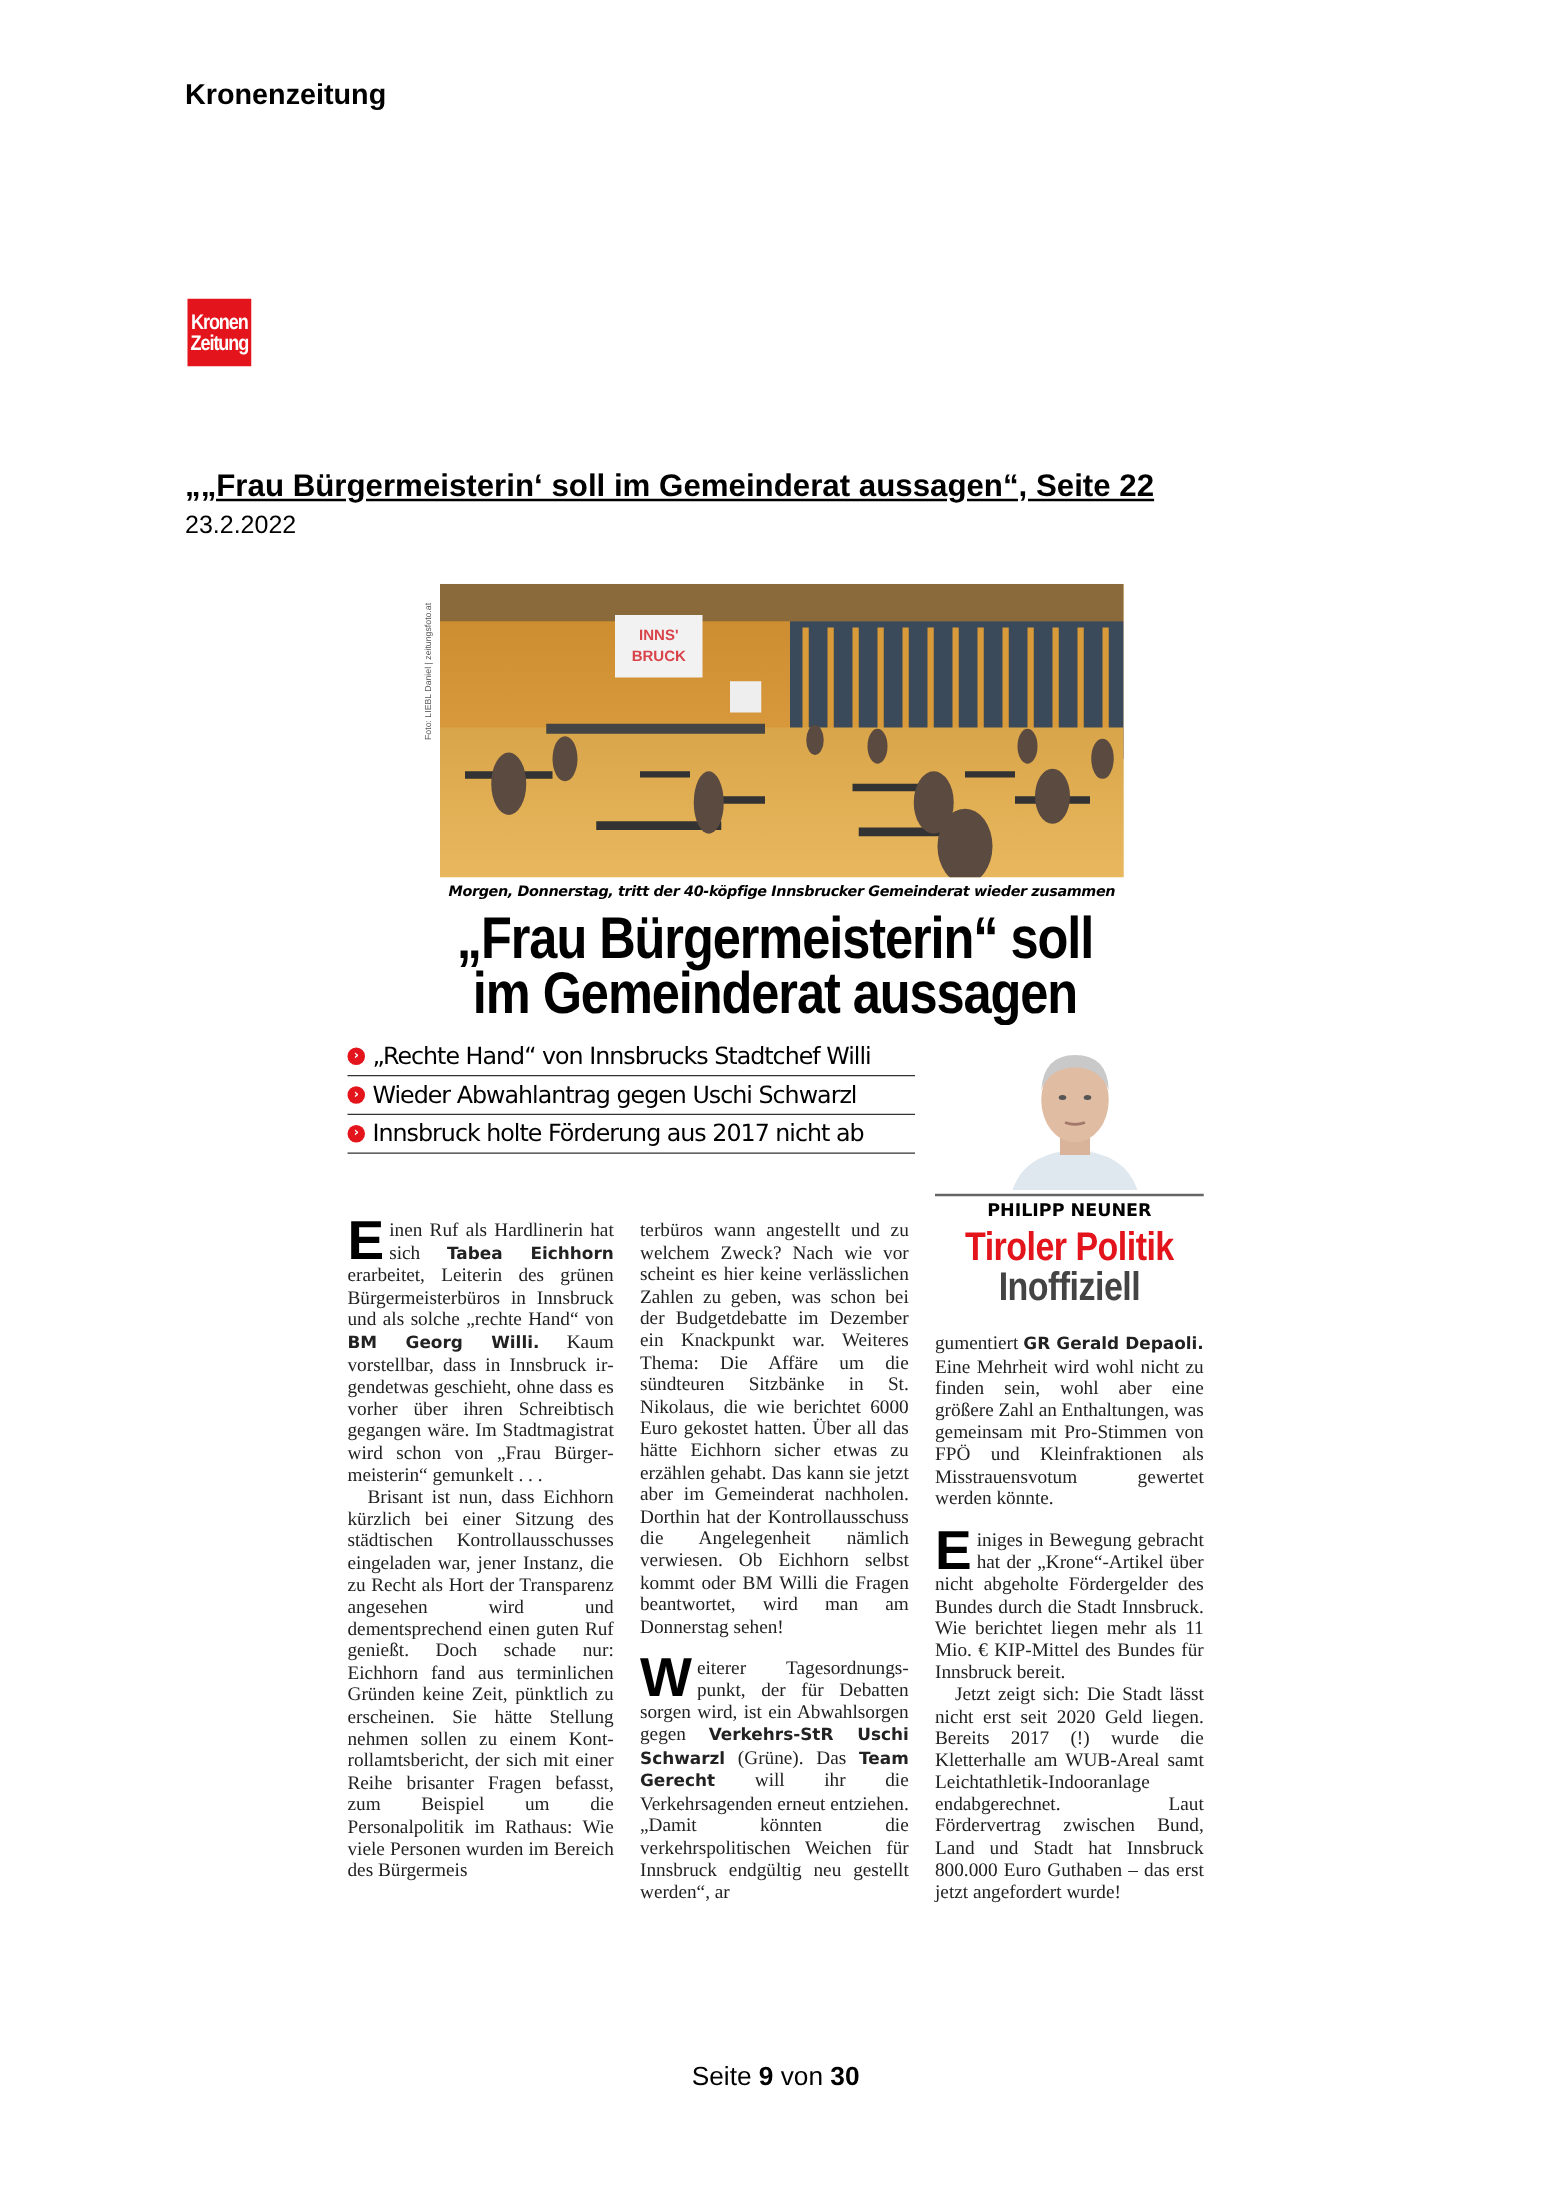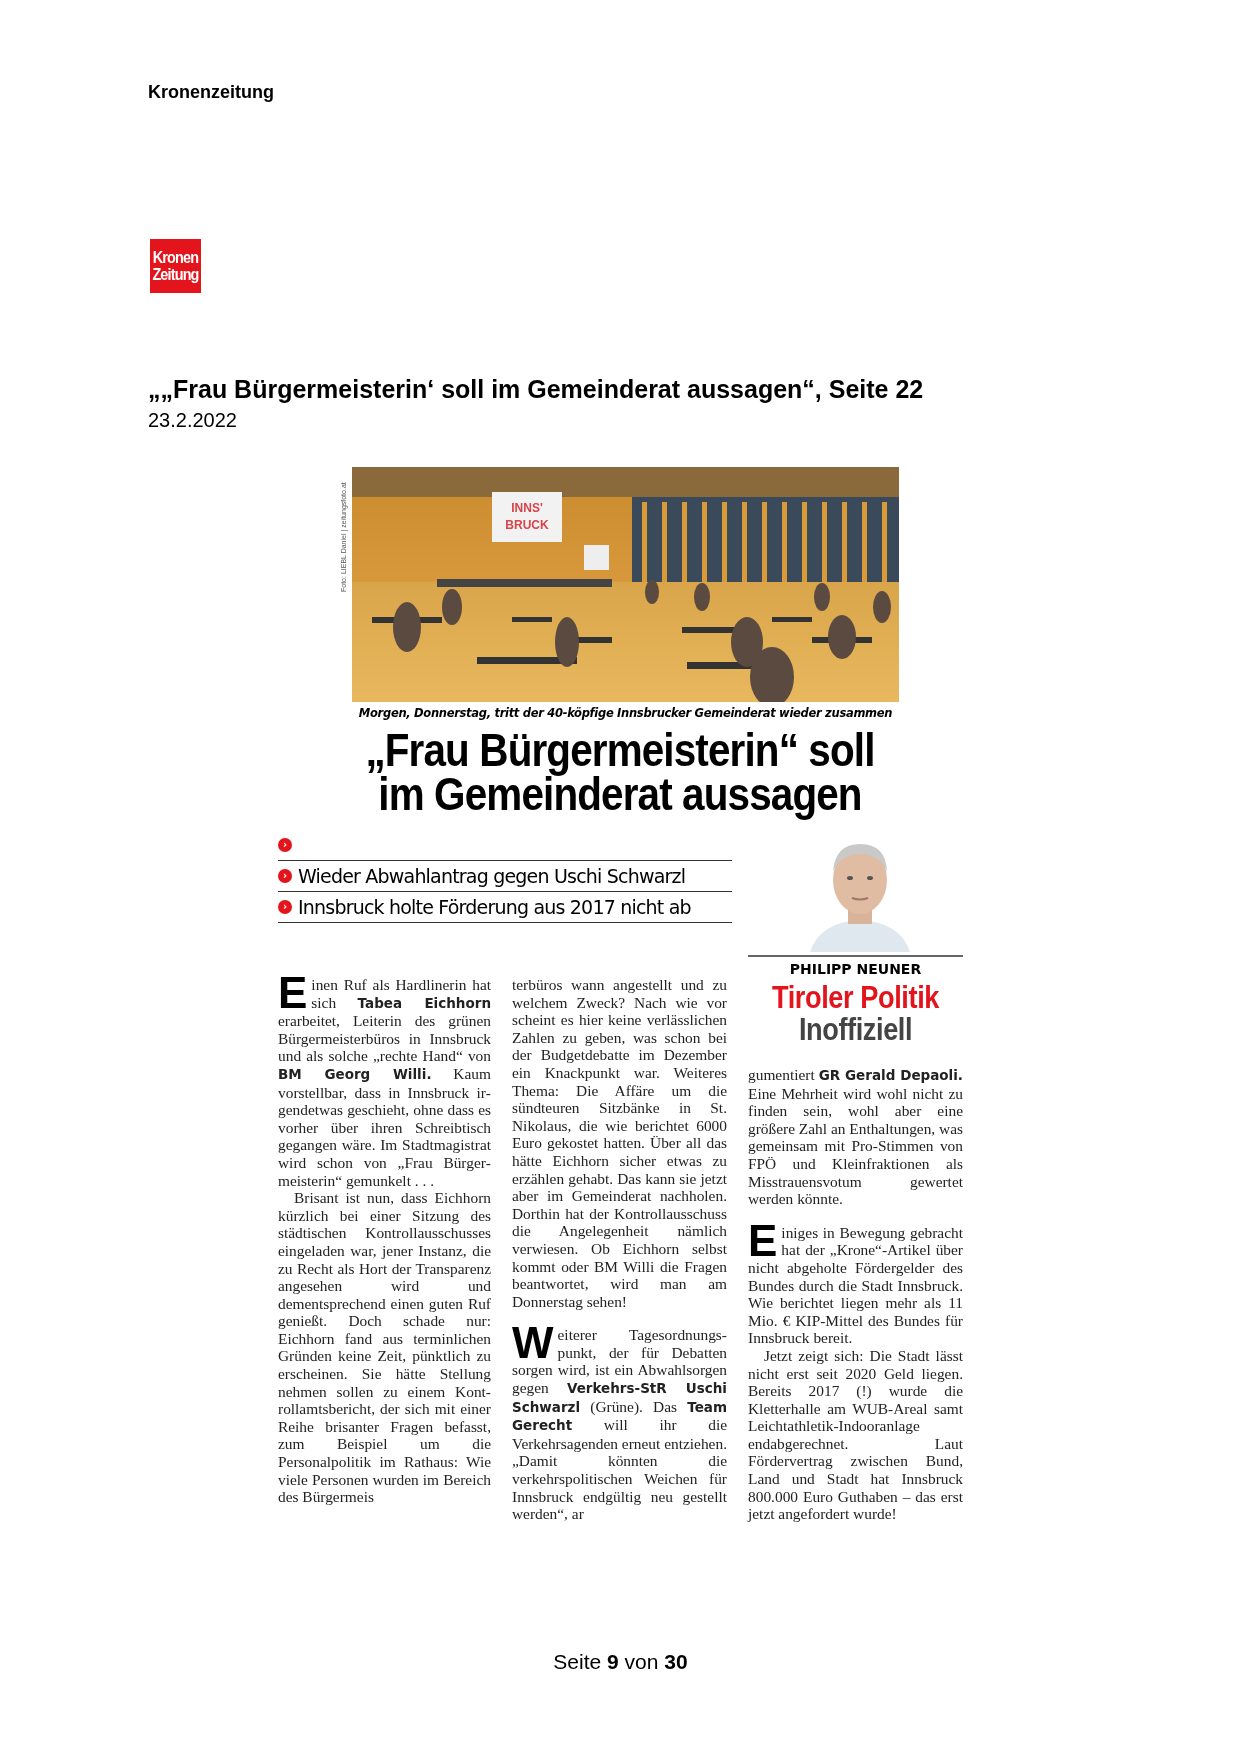--- a/index.html
+++ b/index.html
@@ -5,7 +5,7 @@
   html,body{margin:0;padding:0;background:#fff;}
   body{width:1241px;height:1754px;position:relative;overflow:hidden;font-family:"Liberation Sans",sans-serif;color:#000;}
   .abs{position:absolute;}
-  #source{left:148px;top:82px;font-size:18px;font-weight:bold;}
+  #source{left:148px;top:62px;font-size:23px;font-weight:bold;}
   #logo{left:150px;top:239px;width:60px;height:54px;background:#e3141b;color:#fff;font-family:"Liberation Sans",sans-serif;font-weight:bold;font-size:17px;line-height:17px;letter-spacing:-1px;display:flex;flex-direction:column;justify-content:center;align-items:center;transform:scaleX(0.85);transform-origin:left center;}
   #doc-title{left:148px;top:375px;font-size:25px;font-weight:bold;white-space:nowrap;}
   #doc-date{left:148px;top:409px;font-size:20px;}

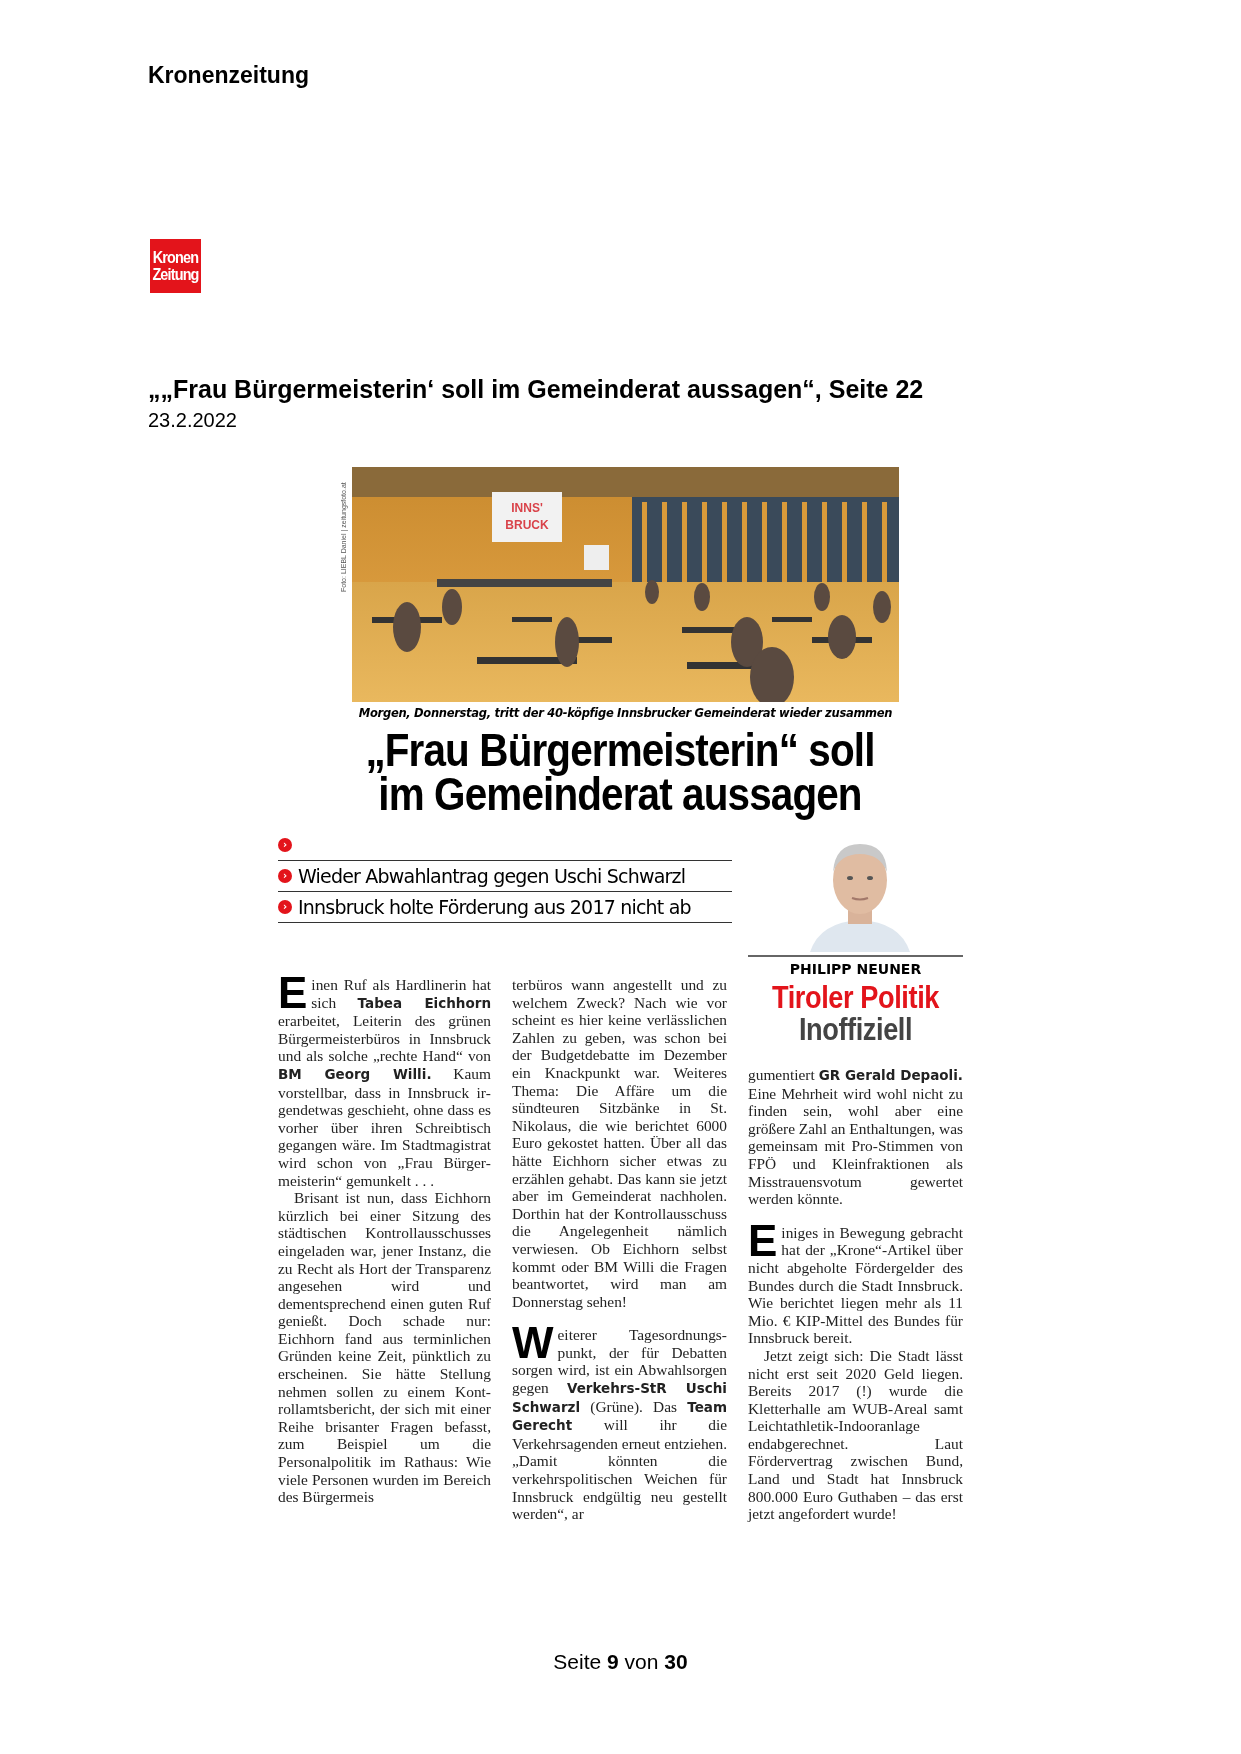--- a/index.html
+++ b/index.html
@@ -7,7 +7,7 @@
   .abs{position:absolute;}
   #source{left:148px;top:62px;font-size:23px;font-weight:bold;}
   #logo{left:150px;top:239px;width:60px;height:54px;background:#e3141b;color:#fff;font-family:"Liberation Sans",sans-serif;font-weight:bold;font-size:17px;line-height:17px;letter-spacing:-1px;display:flex;flex-direction:column;justify-content:center;align-items:center;transform:scaleX(0.85);transform-origin:left center;}
-  #doc-title{left:148px;top:375px;font-size:25px;font-weight:bold;white-space:nowrap;}
+  #doc-title{left:148px;top:375px;font-size:25px;font-weight:bold;white-space:nowrap;text-decoration:underline;}
   #doc-date{left:148px;top:409px;font-size:20px;}
   #photo{left:352px;top:467px;width:547px;height:235px;overflow:hidden;}
   #photo svg{display:block;}

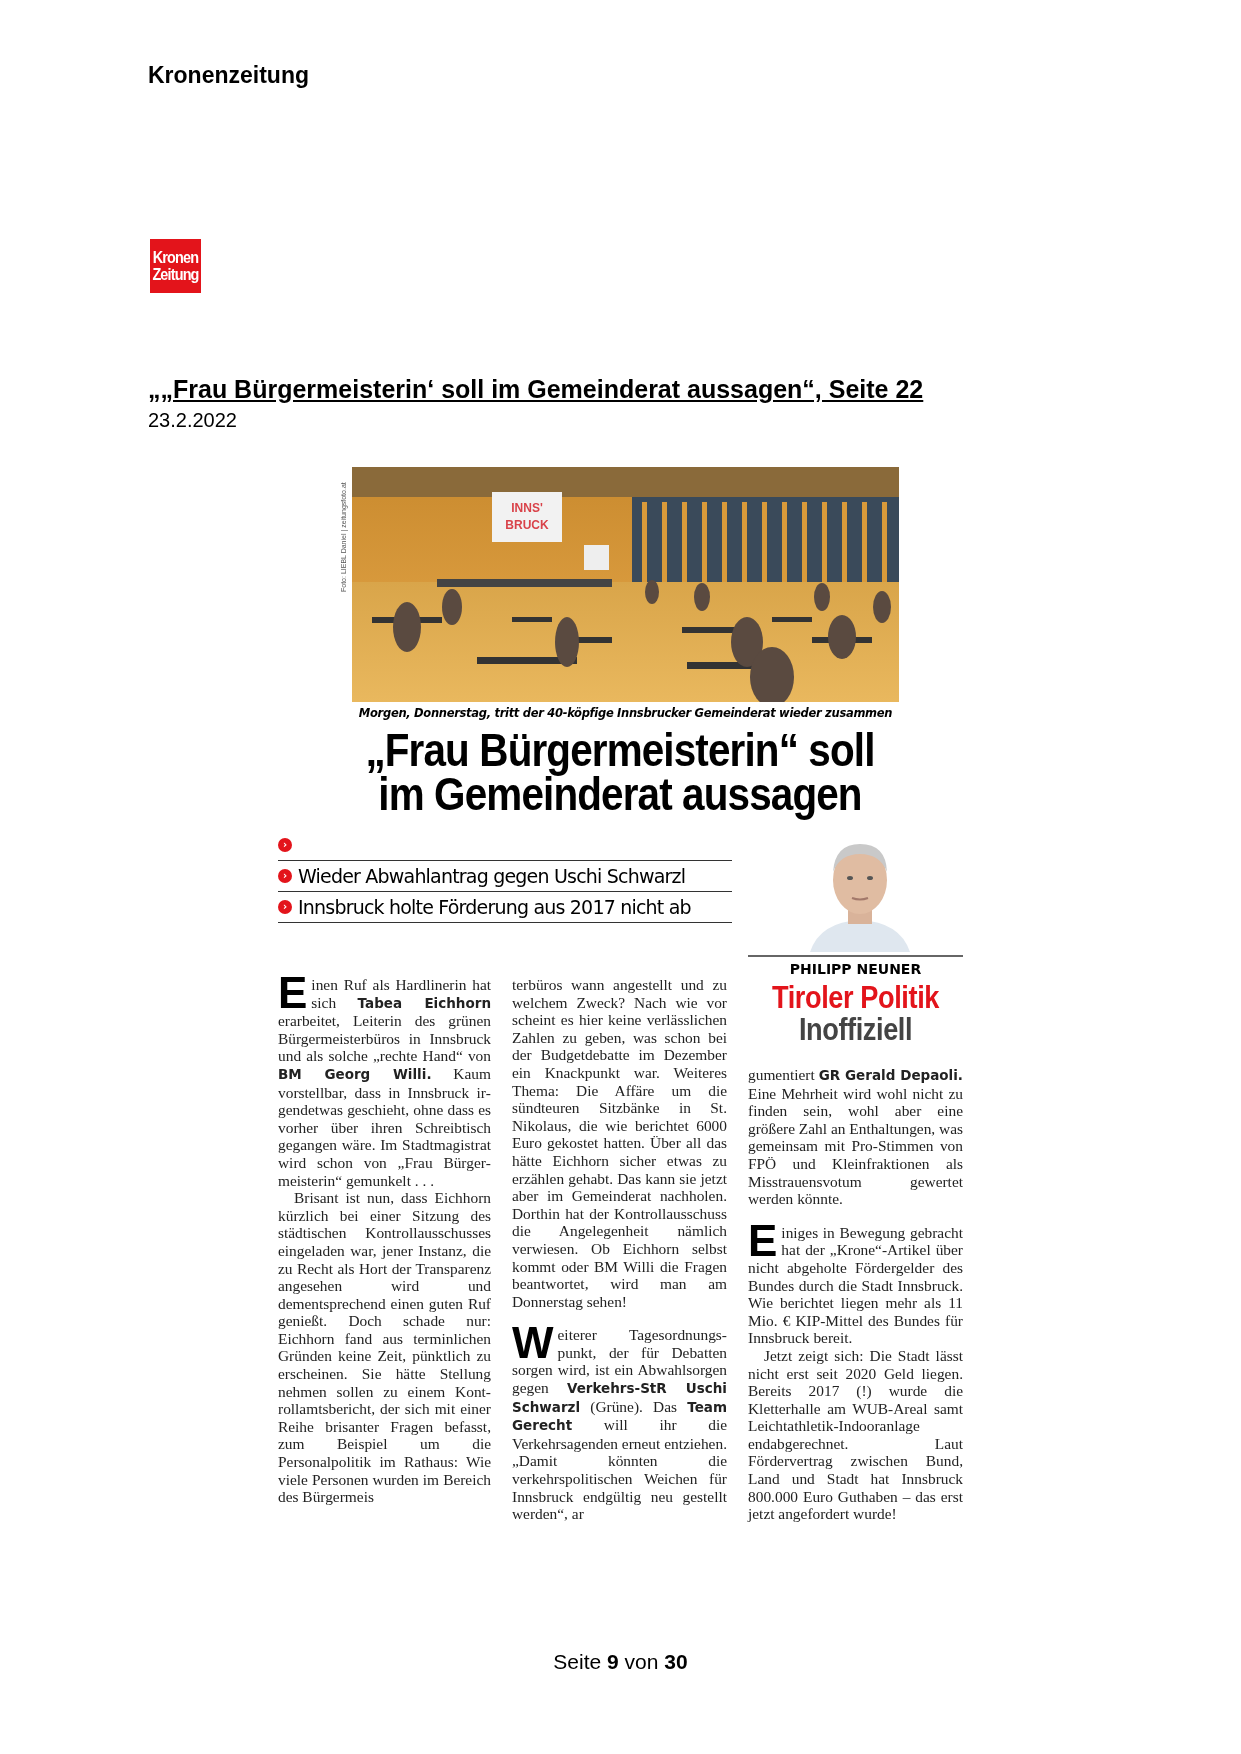--- a/index.html
+++ b/index.html
@@ -120,6 +120,7 @@
 <div class="abs bullets">
   <div class="bl">
       <span class="dot">›</span>
+      <span>„Rechte Hand“ von Innsbrucks Stadtchef Willi</span>
     </div>
   <div class="bl">
       <span class="dot">›</span>

